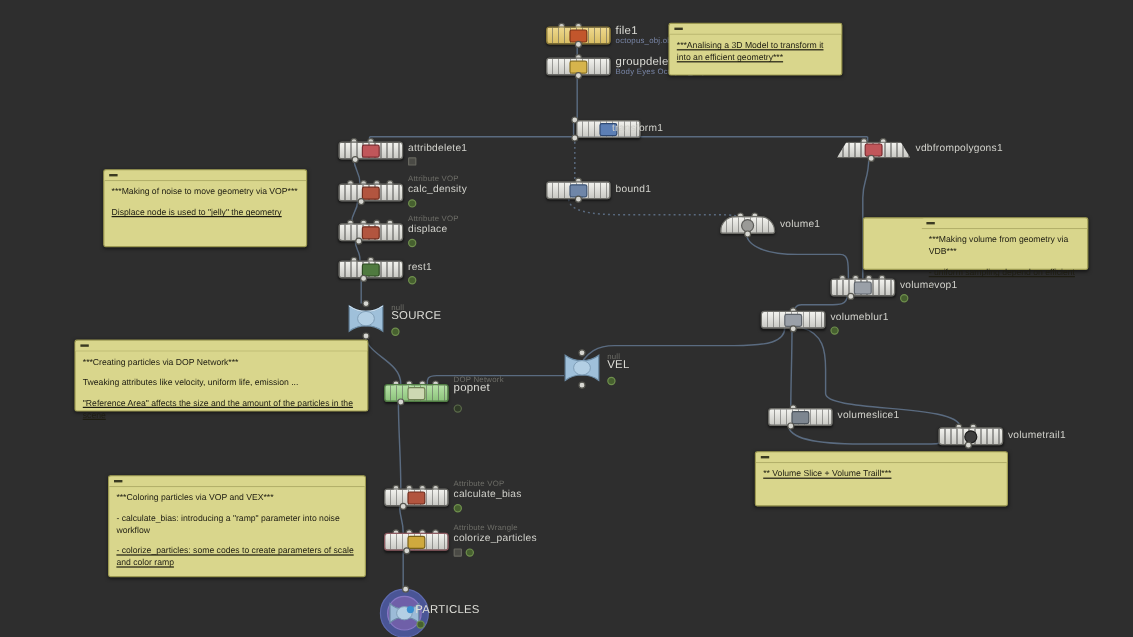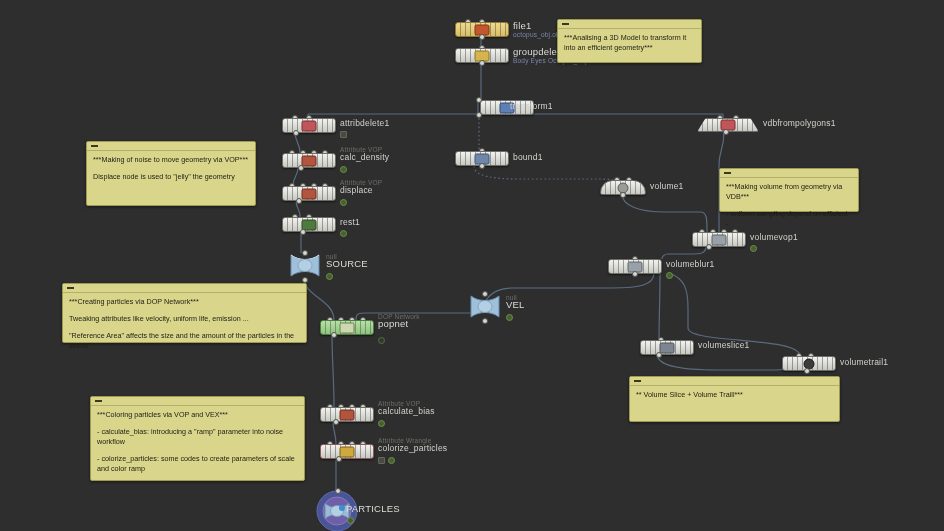--- a/index.html
+++ b/index.html
@@ -99,7 +99,7 @@
   }
   .sticky .txt{padding:4px 6px 5px 6px;}
   .sticky .txt p{margin:0 0 7px 0;}
-  .sticky .txt p:last-child{margin-bottom:0;}
+  .sticky .txt p:last-child{margin-bottom:0;text-decoration:underline;}
   .sticky.tight .txt p{margin-bottom:0;}
 </style>
 </head>

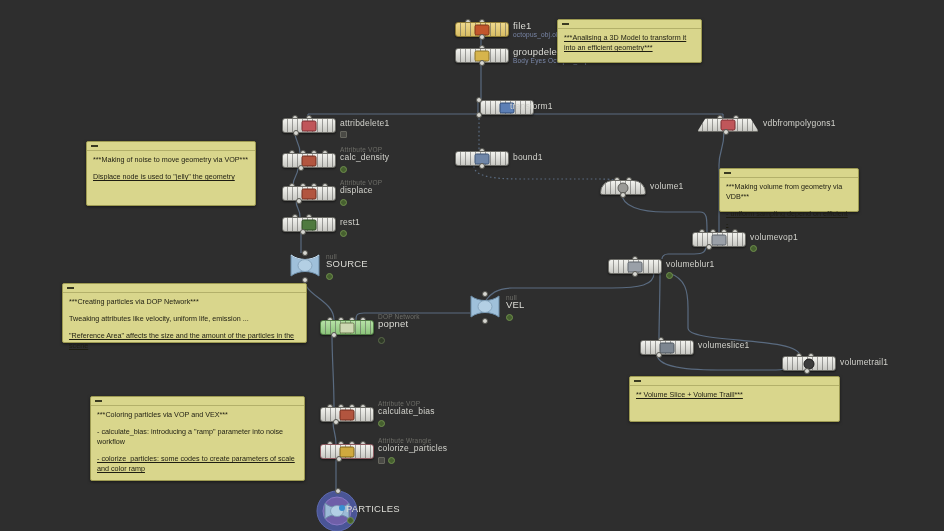--- a/index.html
+++ b/index.html
@@ -491,7 +491,7 @@
     </div>
   </div>
 
-  <div class="sticky" style="left:719px;top:168px;width:138px;height:42px;">
+  <div class="sticky" style="left:719px;top:181px;width:138px;height:42px;padding-left:48px;">
     <div class="bar">
         <i></i>
       </div>

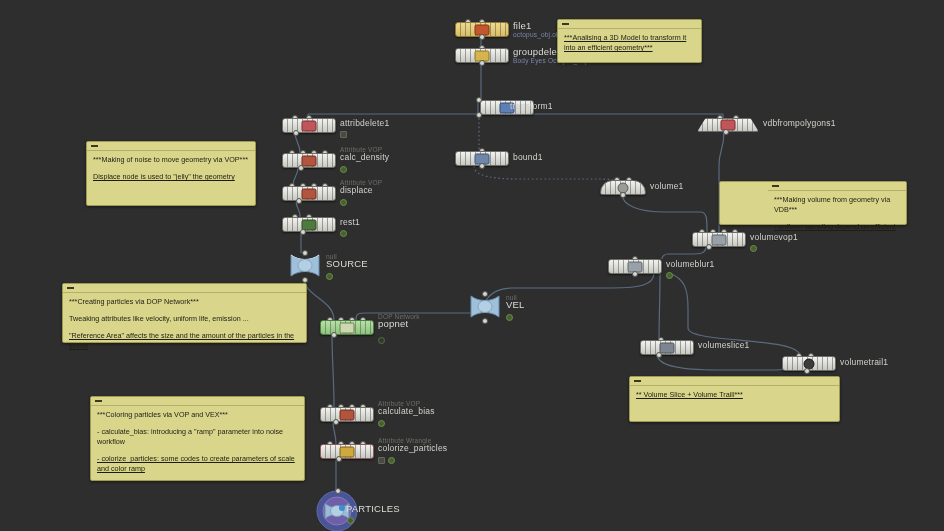--- a/index.html
+++ b/index.html
@@ -432,7 +432,7 @@
     </div>
   </div>
 
-  <div class="node" style="left:608px;top:259px;">
+  <div class="node" style="left:634px;top:259px;">
     <span class="port" style="left:24px;top:-3px;"></span>
     <div class="body">
       <span class="stripes"></span>

